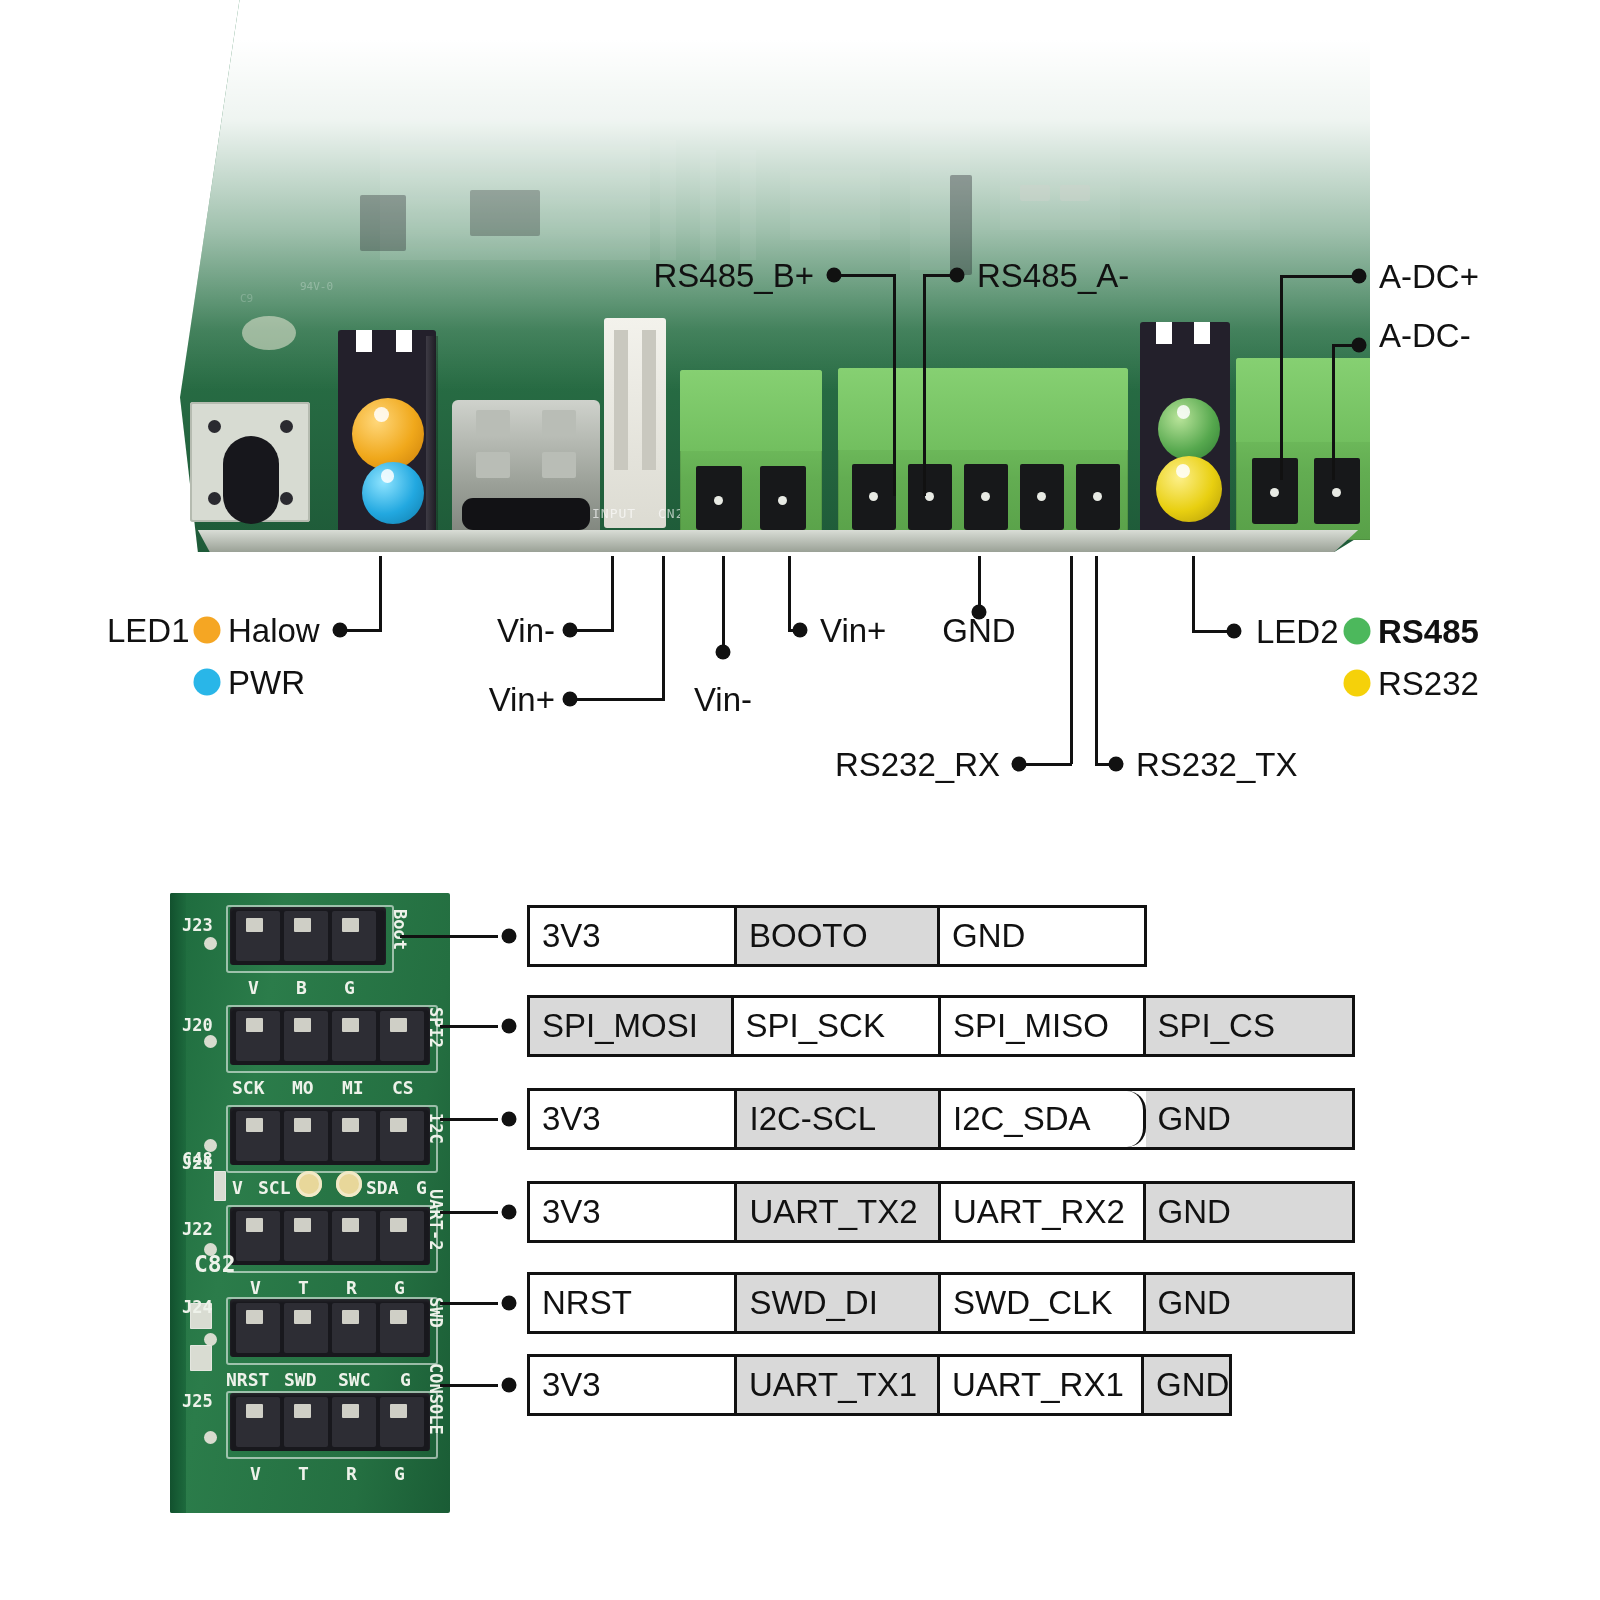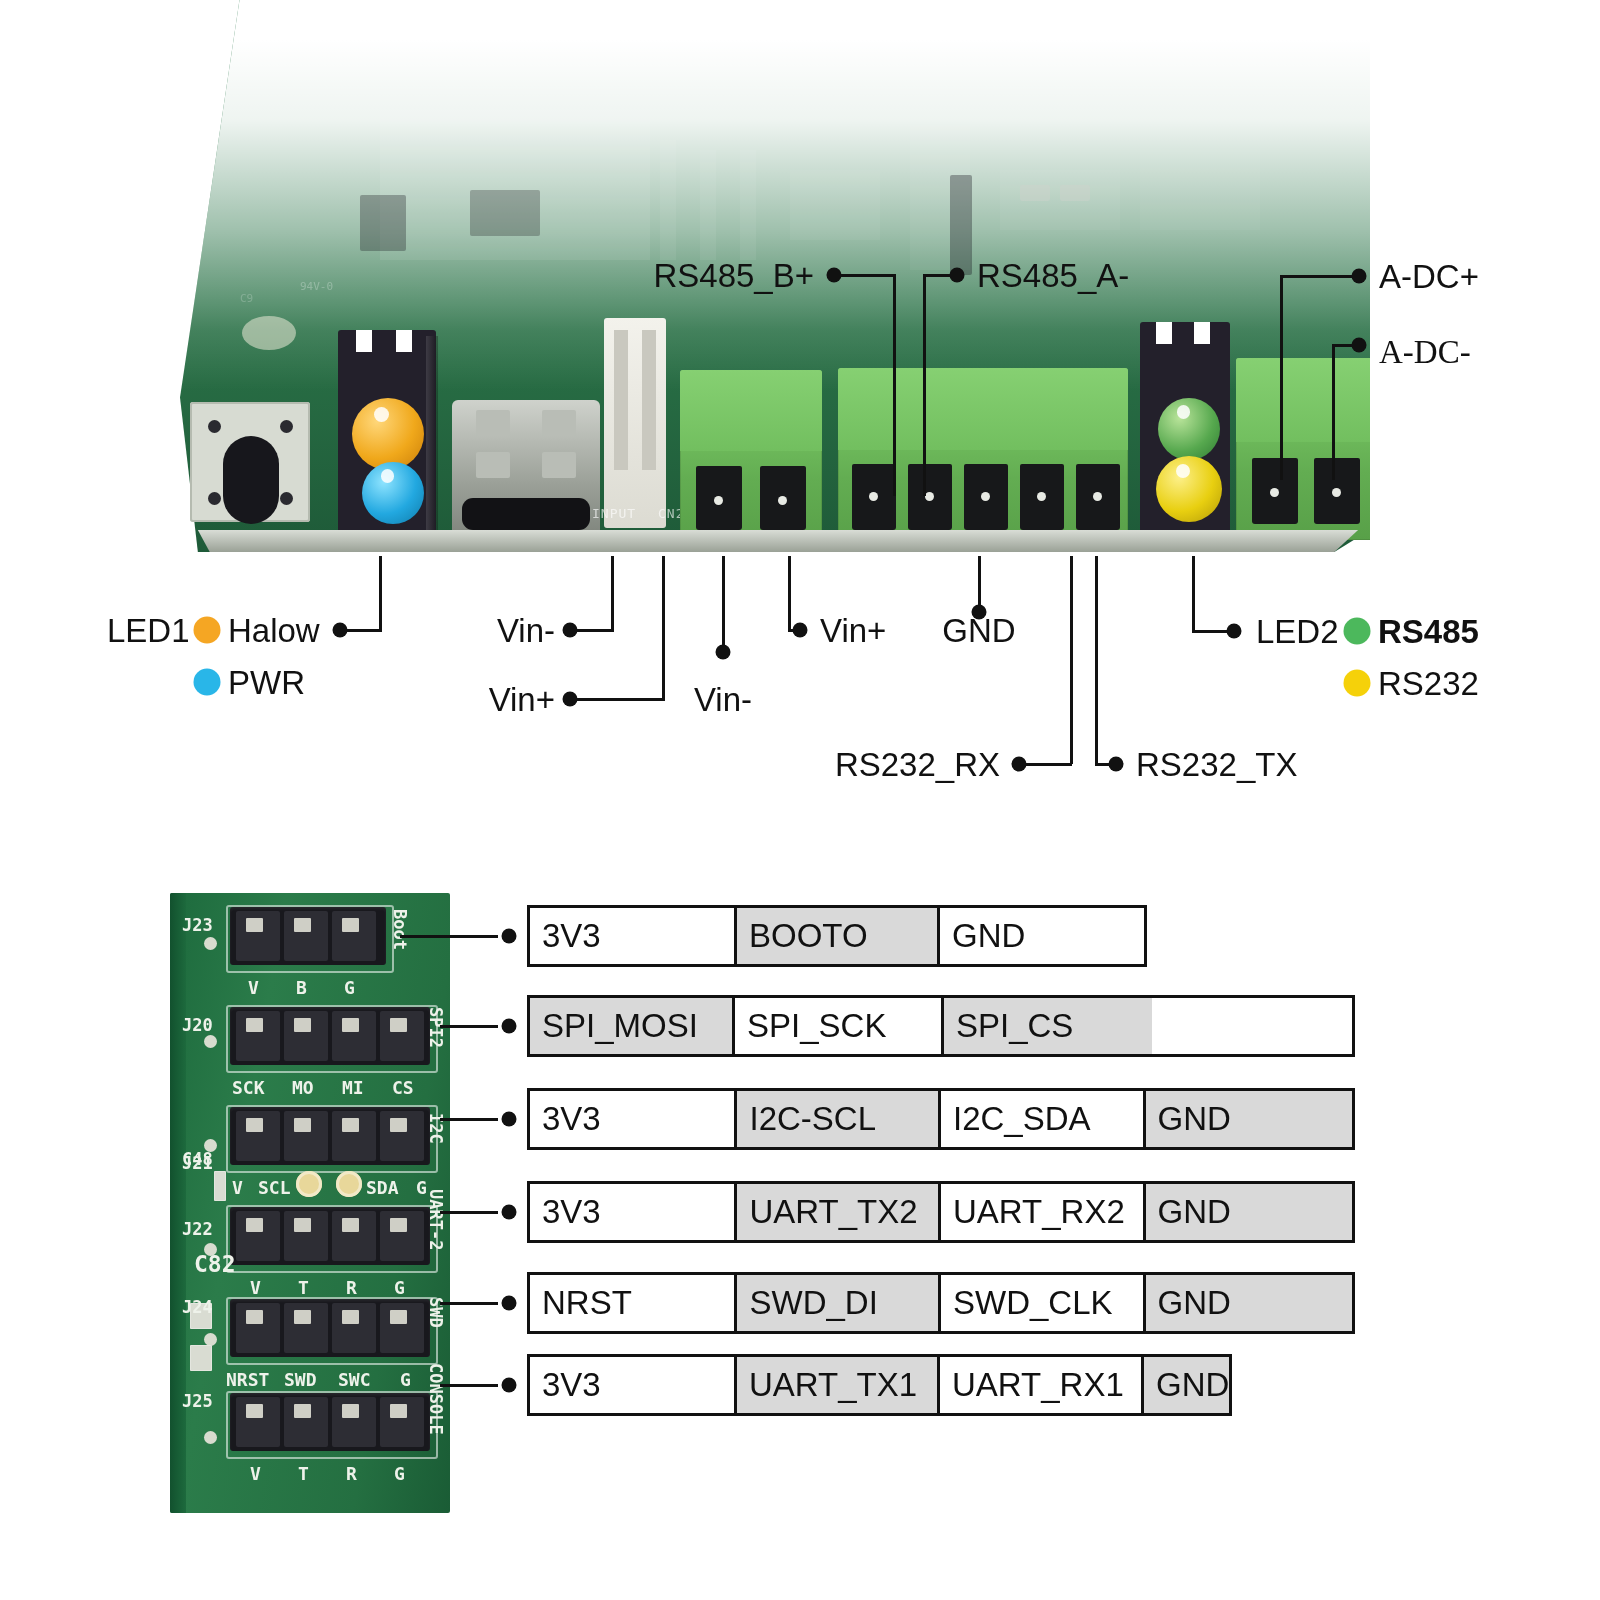--- a/index.html
+++ b/index.html
@@ -225,7 +225,7 @@
   <div class="vline" style="left:1280px;top:275px;height:205px;"></div>
 
   <div class="dot" style="left:1359px;top:345px;"></div>
-  <div class="lbl l" style="left:1379px;top:352px;font-family:Liberation Serif, serif;">A-DC-</div>
+  <div class="lbl l" style="left:1379px;top:335px;">A-DC-</div>
   <div class="hline" style="left:1332px;top:344px;width:29px;"></div>
   <div class="vline" style="left:1332px;top:344px;height:136px;"></div>
 

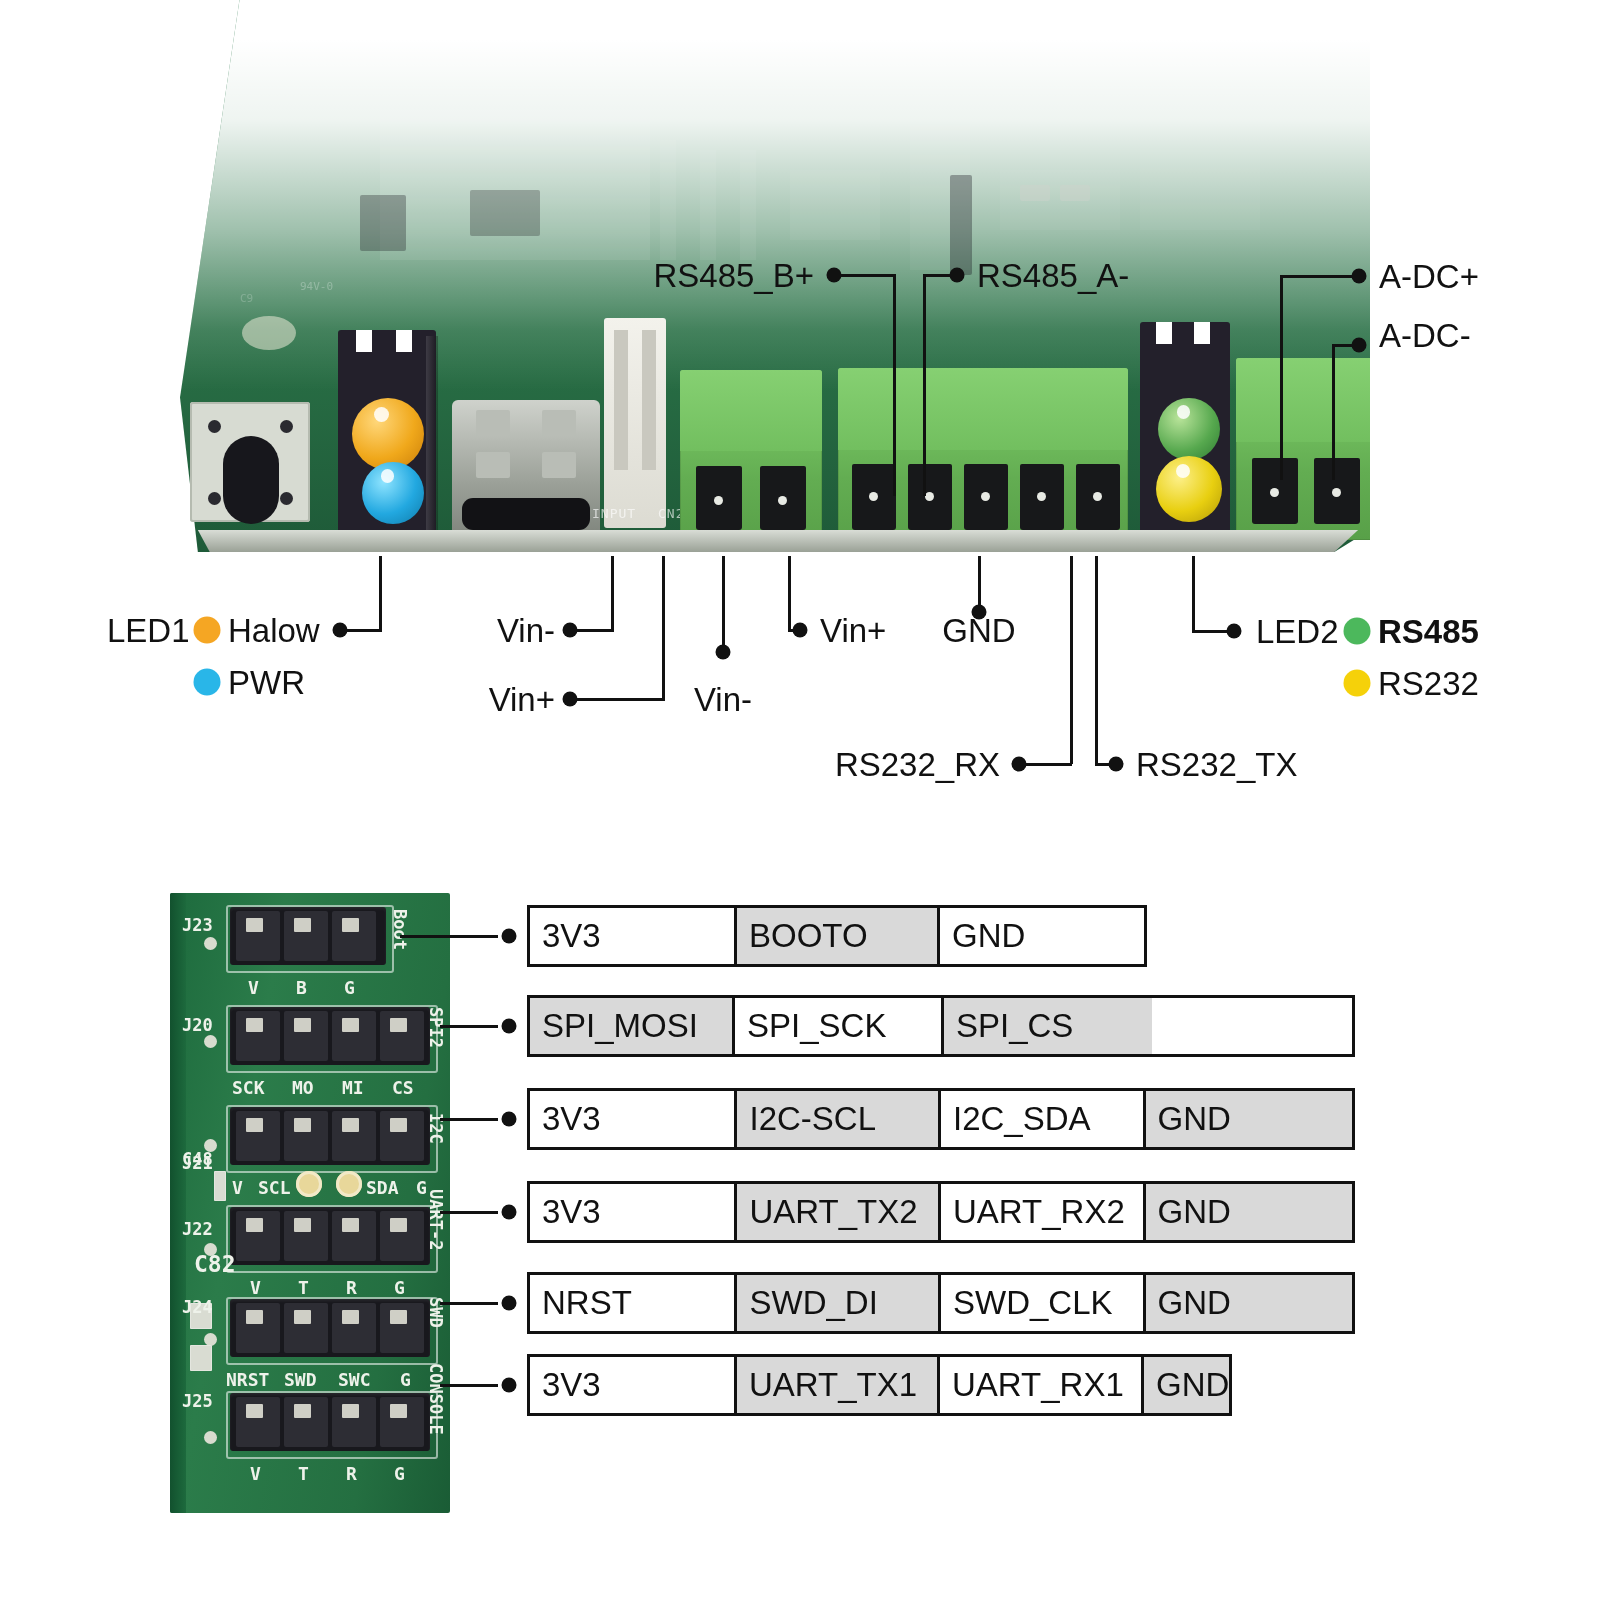--- a/index.html
+++ b/index.html
@@ -440,6 +440,7 @@
   <div class="prow" style="left:527px;top:995px;width:828px;height:62px;">
     <div class="pcell g" style="width:205px;">SPI_MOSI</div>
     <div class="pcell w" style="width:209px;">SPI_SCK</div>
+    <div class="pcell w" style="width:206px;">SPI_MISO</div>
     <div class="pcell g" style="width:208px;">SPI_CS</div>
   </div>
 

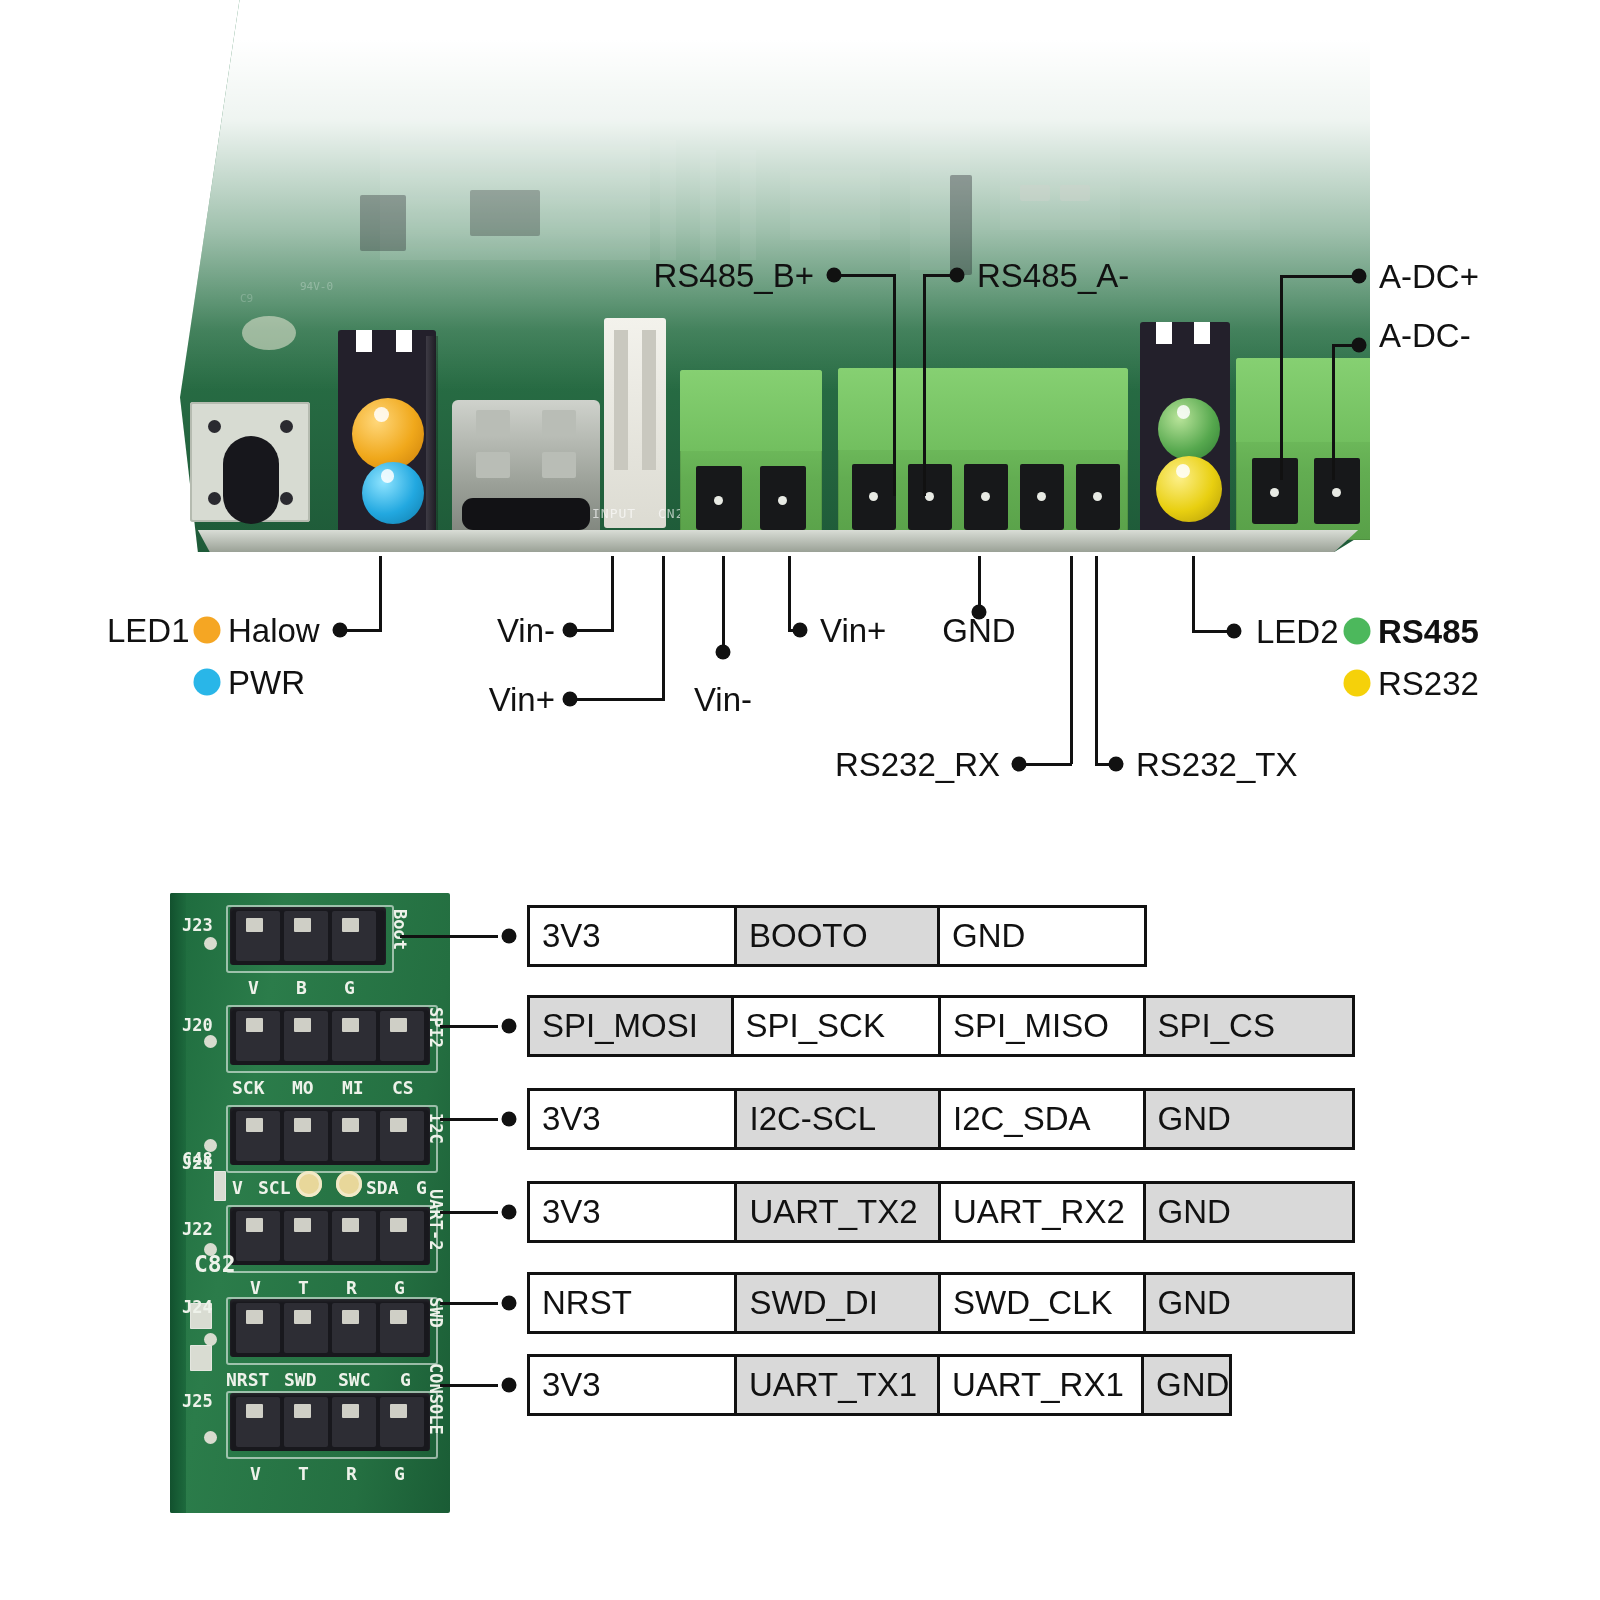--- a/index.html
+++ b/index.html
@@ -449,7 +449,7 @@
   <div class="prow" style="left:527px;top:1088px;width:828px;height:62px;">
     <div class="pcell w" style="width:209px;">3V3</div>
     <div class="pcell g" style="width:205px;">I2C-SCL</div>
-    <div class="pcell w" style="width:206px;">I2C_SDA</div>
+    <div class="pcell w" style="width:206px;border-radius:19px;">I2C_SDA</div>
     <div class="pcell g" style="width:208px;">GND</div>
   </div>
 

